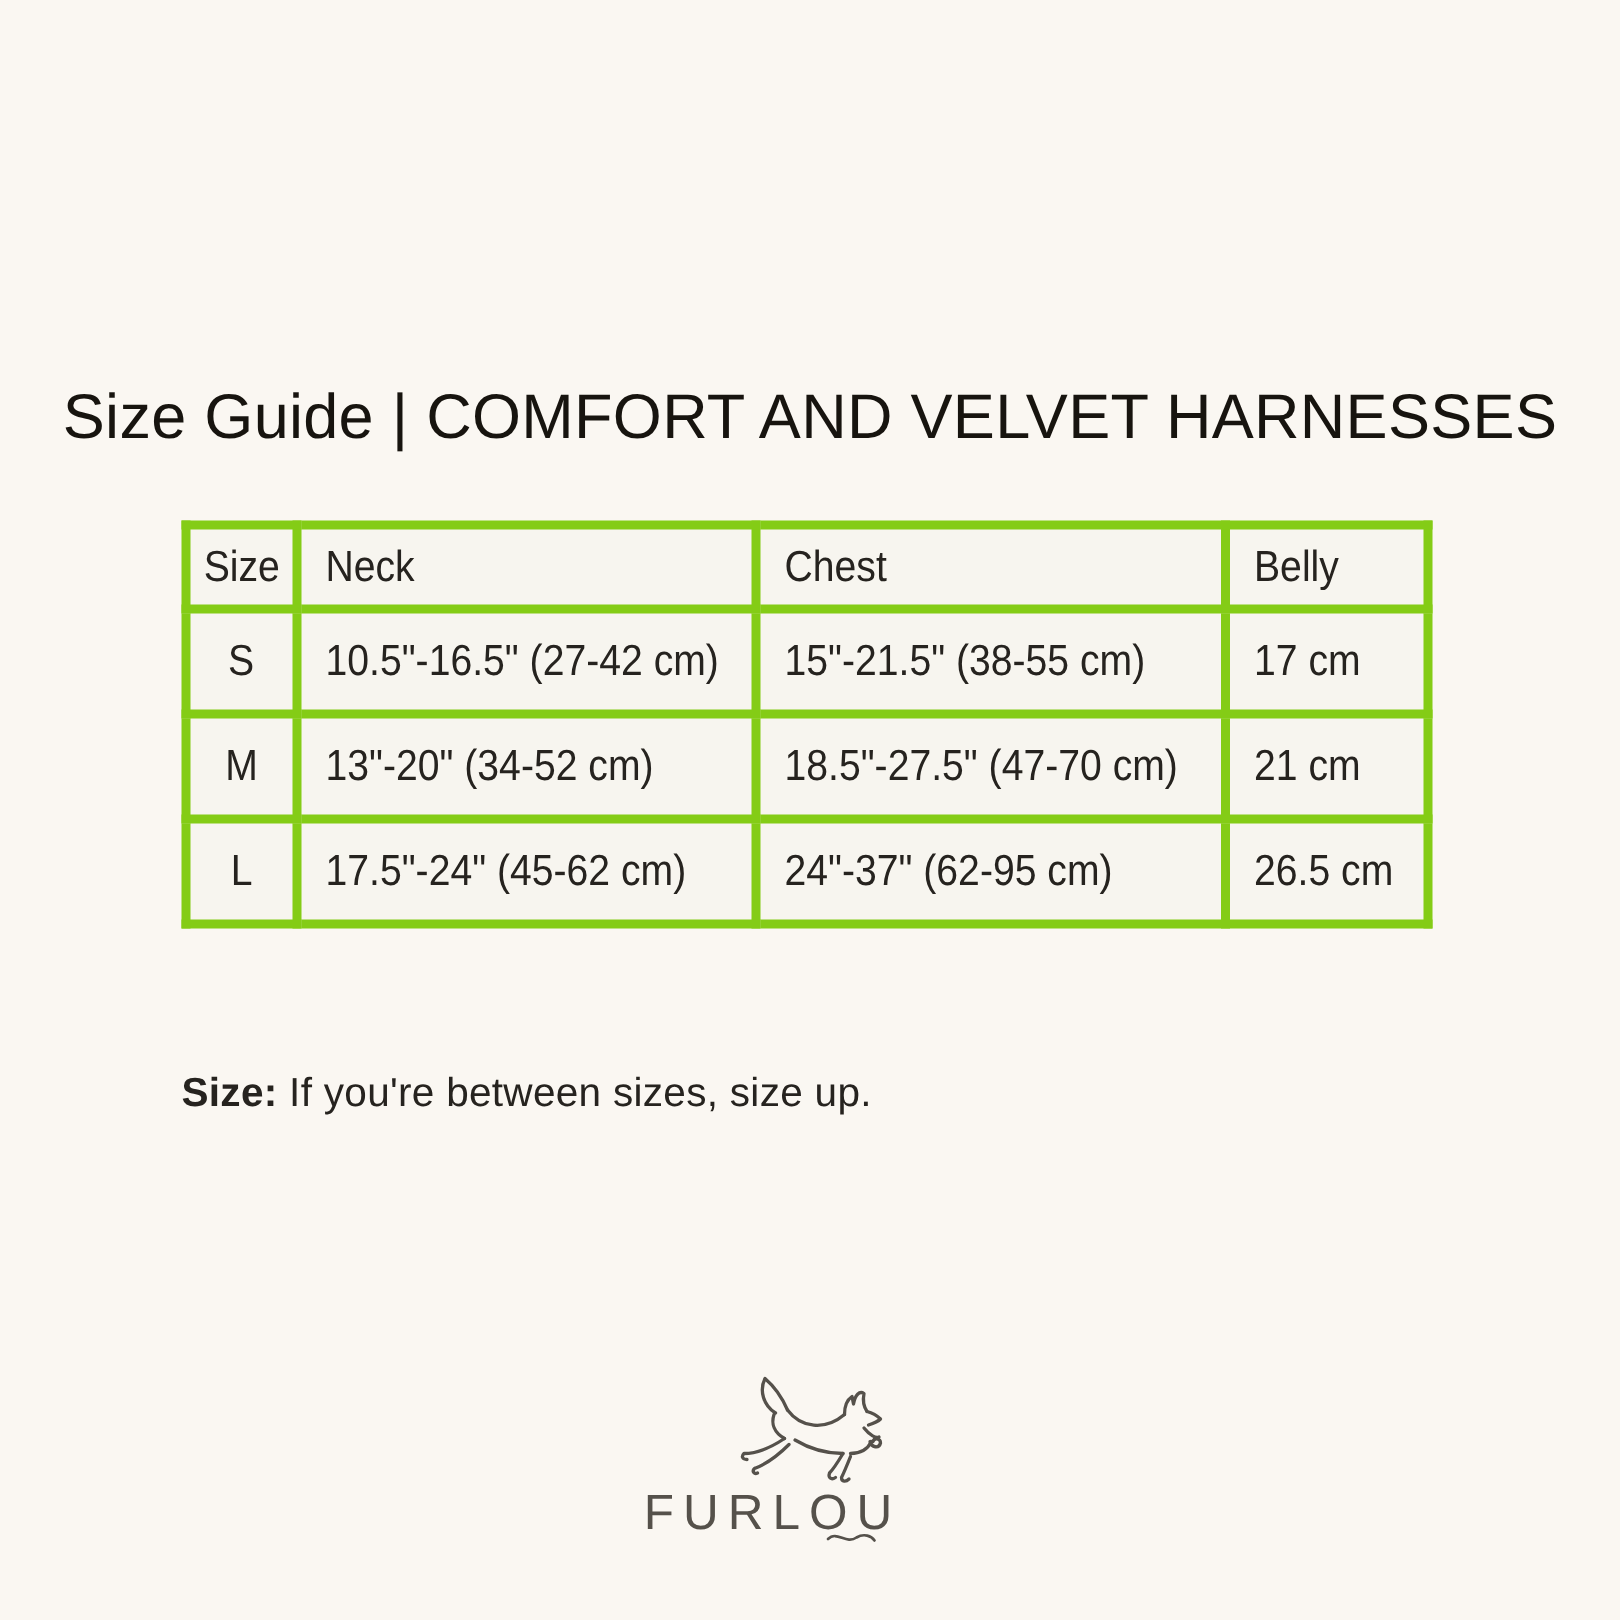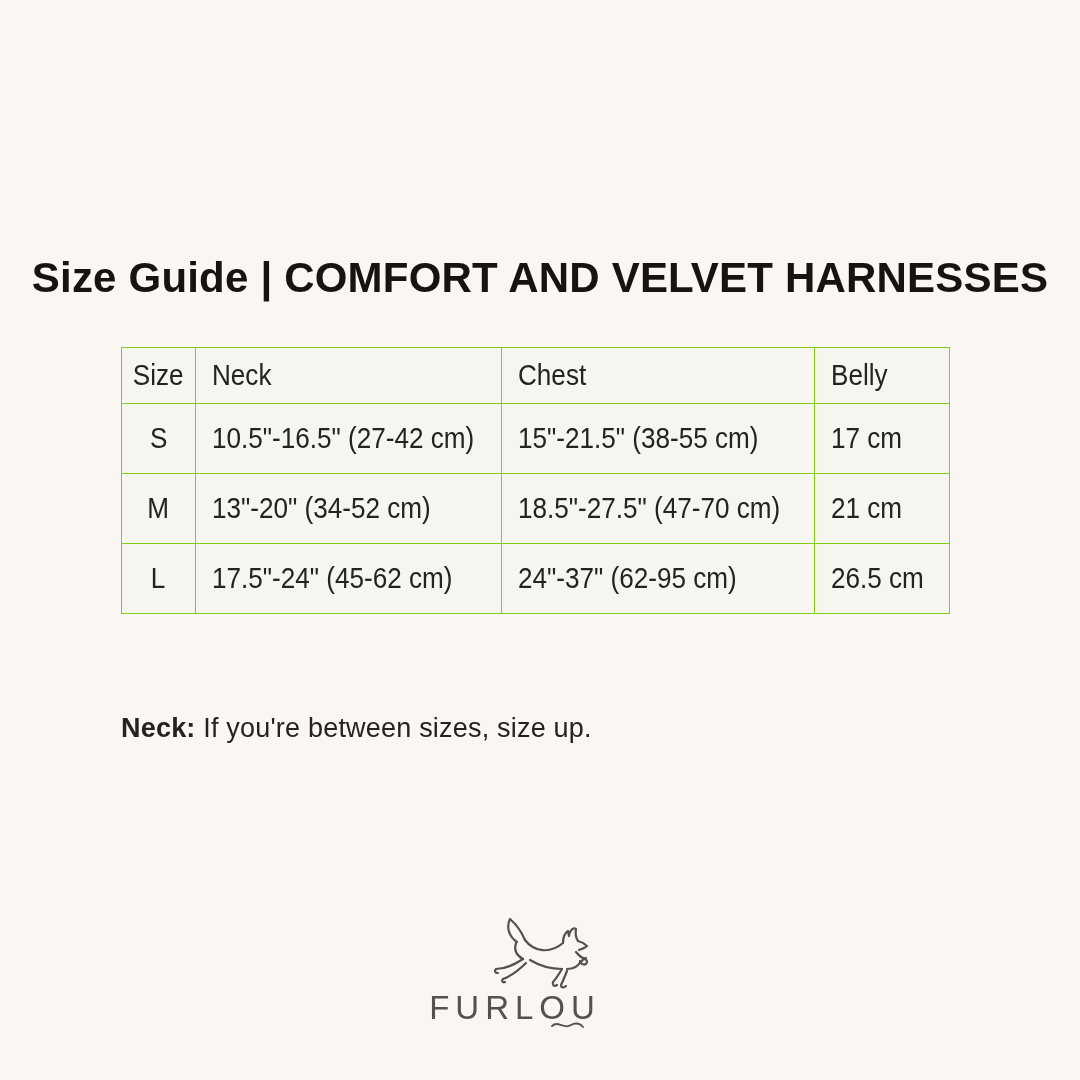--- a/index.html
+++ b/index.html
@@ -15,7 +15,7 @@
   .page-title {
     position:absolute; top:257px; left:0; width:1080px;
     text-align:center; font-size:42px; line-height:1;
-    font-weight:700; letter-spacing:0.2px; color:#17140f;
+    font-weight:400; letter-spacing:0.2px; color:#17140f;
     white-space:nowrap;
   }
 

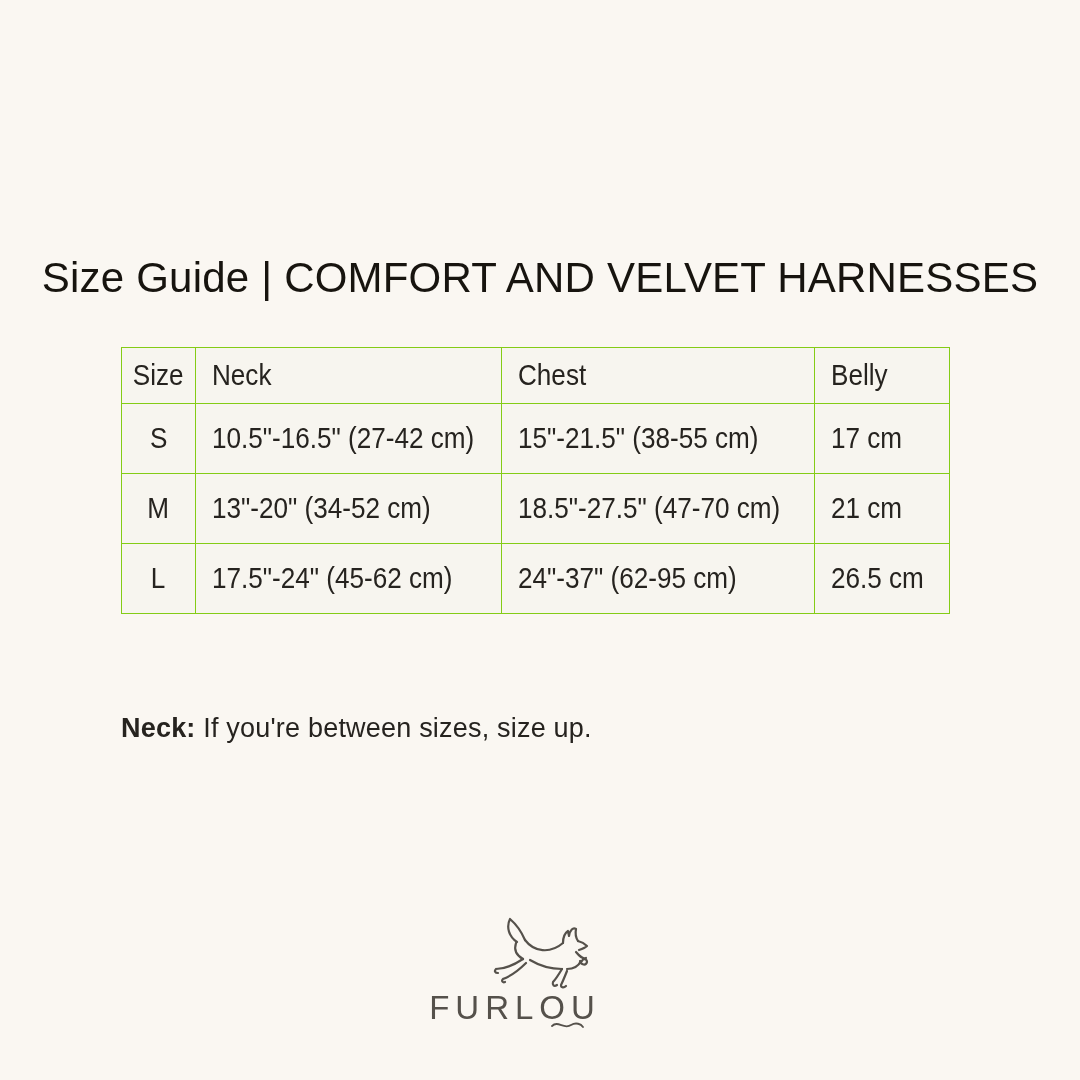--- a/index.html
+++ b/index.html
@@ -25,7 +25,7 @@
     background:#f7f5ef;
   }
   table.size-table th, table.size-table td {
-    border:1px solid #84cc16;
+    border:6px solid #84cc16;
     color:#26231f; font-size:29px; font-weight:400;
     vertical-align:middle; text-align:left; padding:0 0 0 16px;
     white-space:nowrap; overflow:hidden;

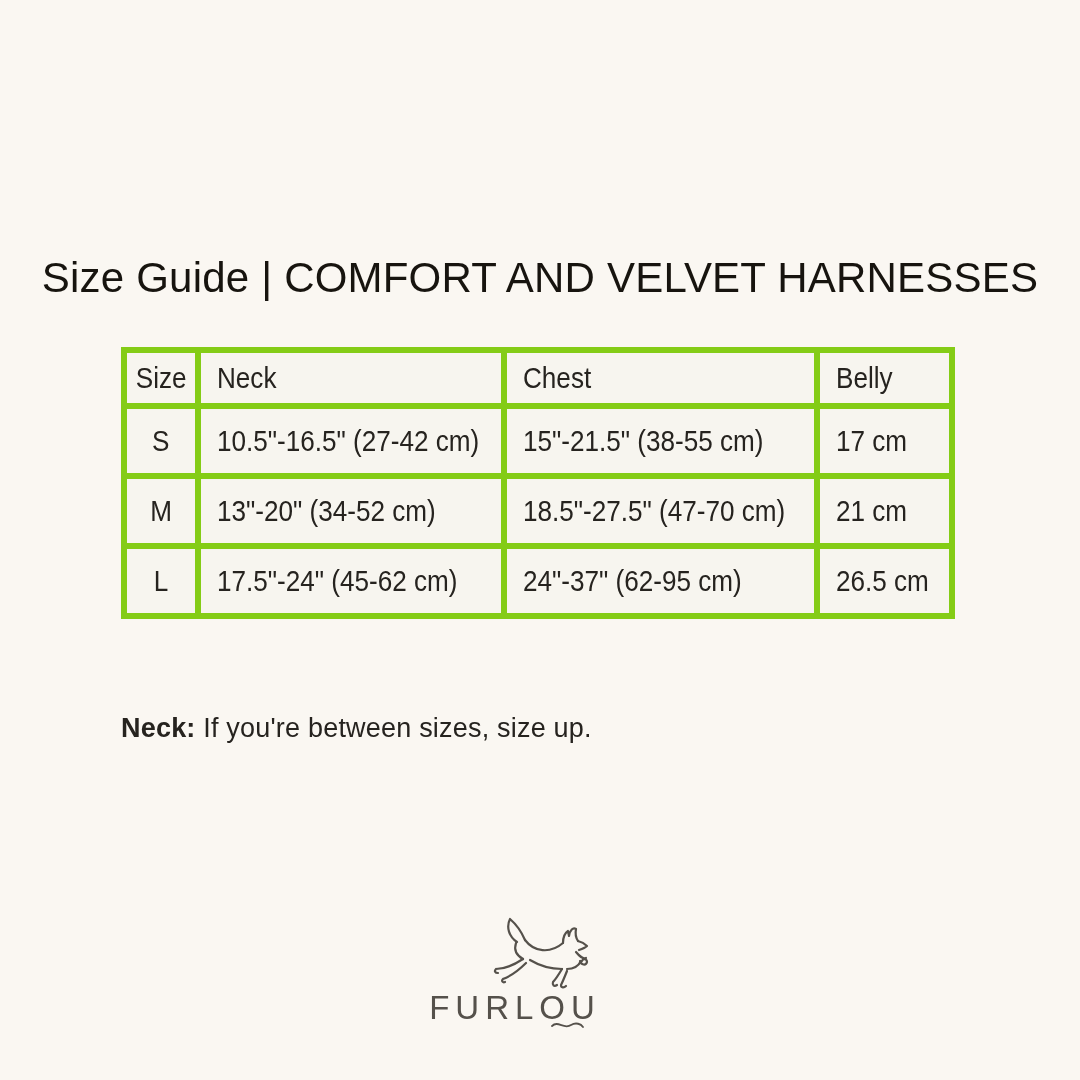--- a/index.html
+++ b/index.html
@@ -101,7 +101,7 @@
     </tbody>
   </table>
 
-  <div class="note-line"><span class="note-label">Neck:</span><span> If you're between sizes, size up.</span></div>
+  <div class="note-line"><span class="note-label">Size:</span><span> If you're between sizes, size up.</span></div>
 
   <svg class="dog-logo" viewBox="0 0 110 78" fill="none" stroke="#55514b" stroke-width="2.2" stroke-linecap="round" stroke-linejoin="round">
 

